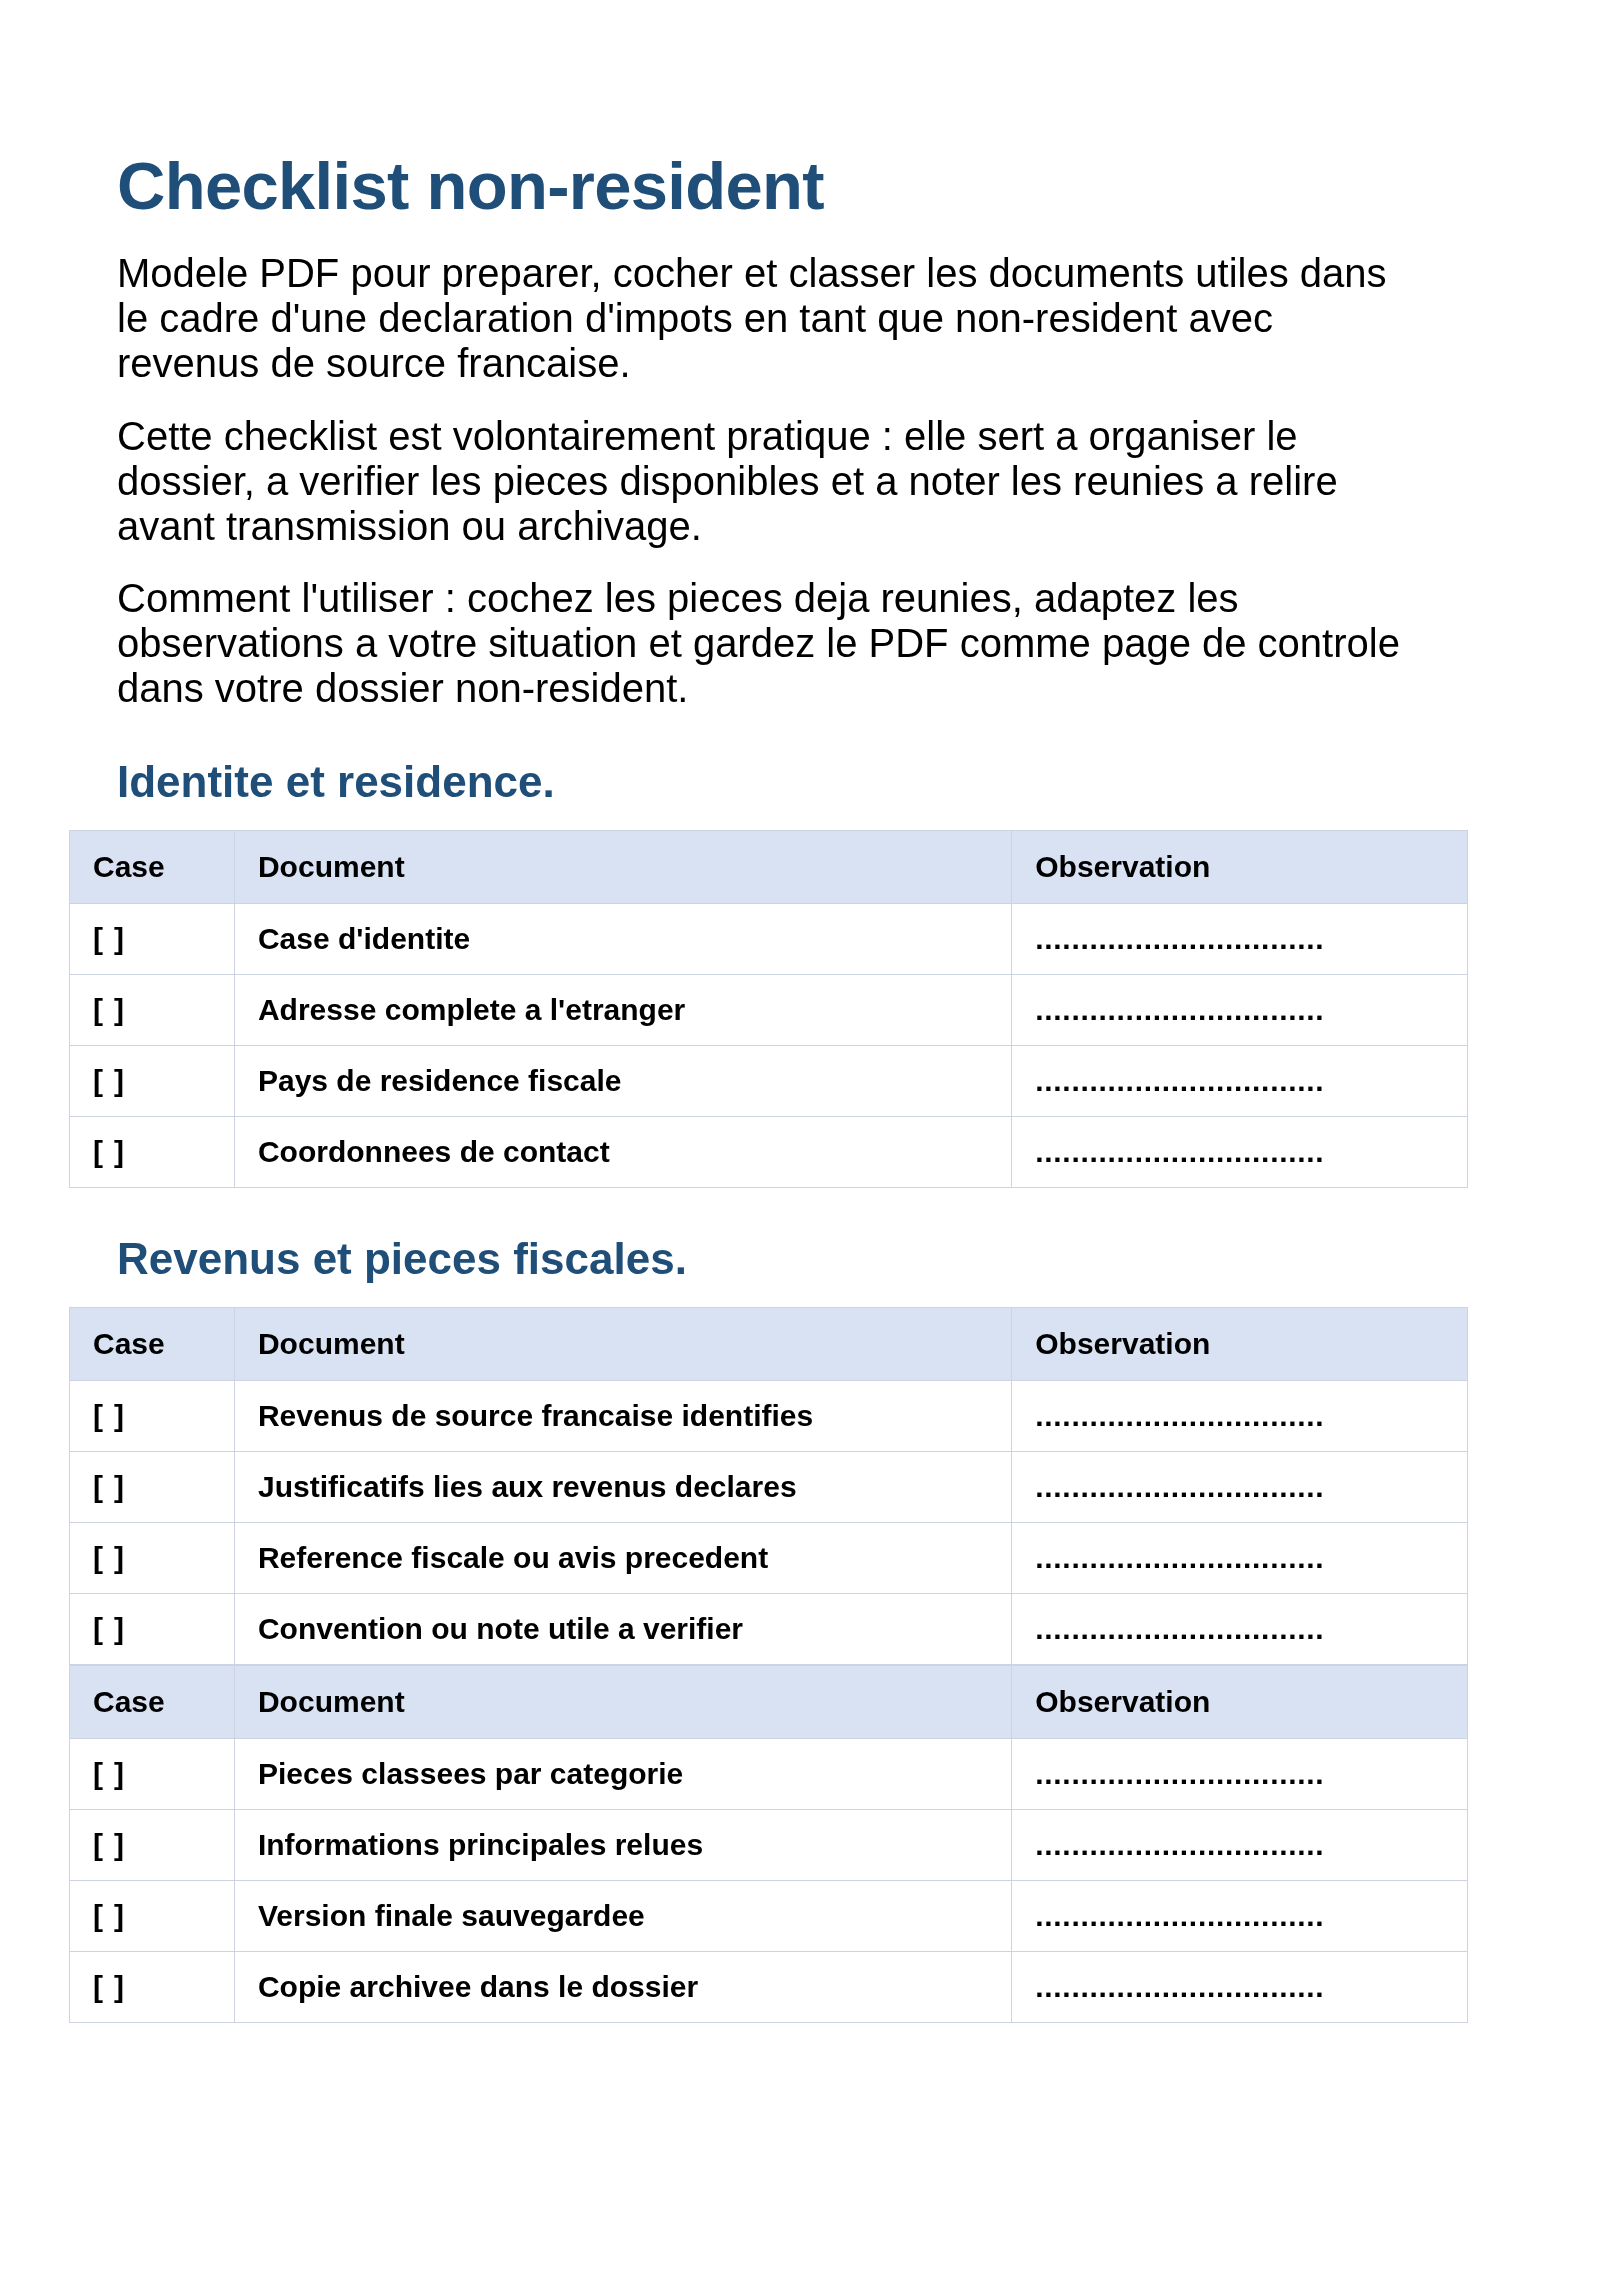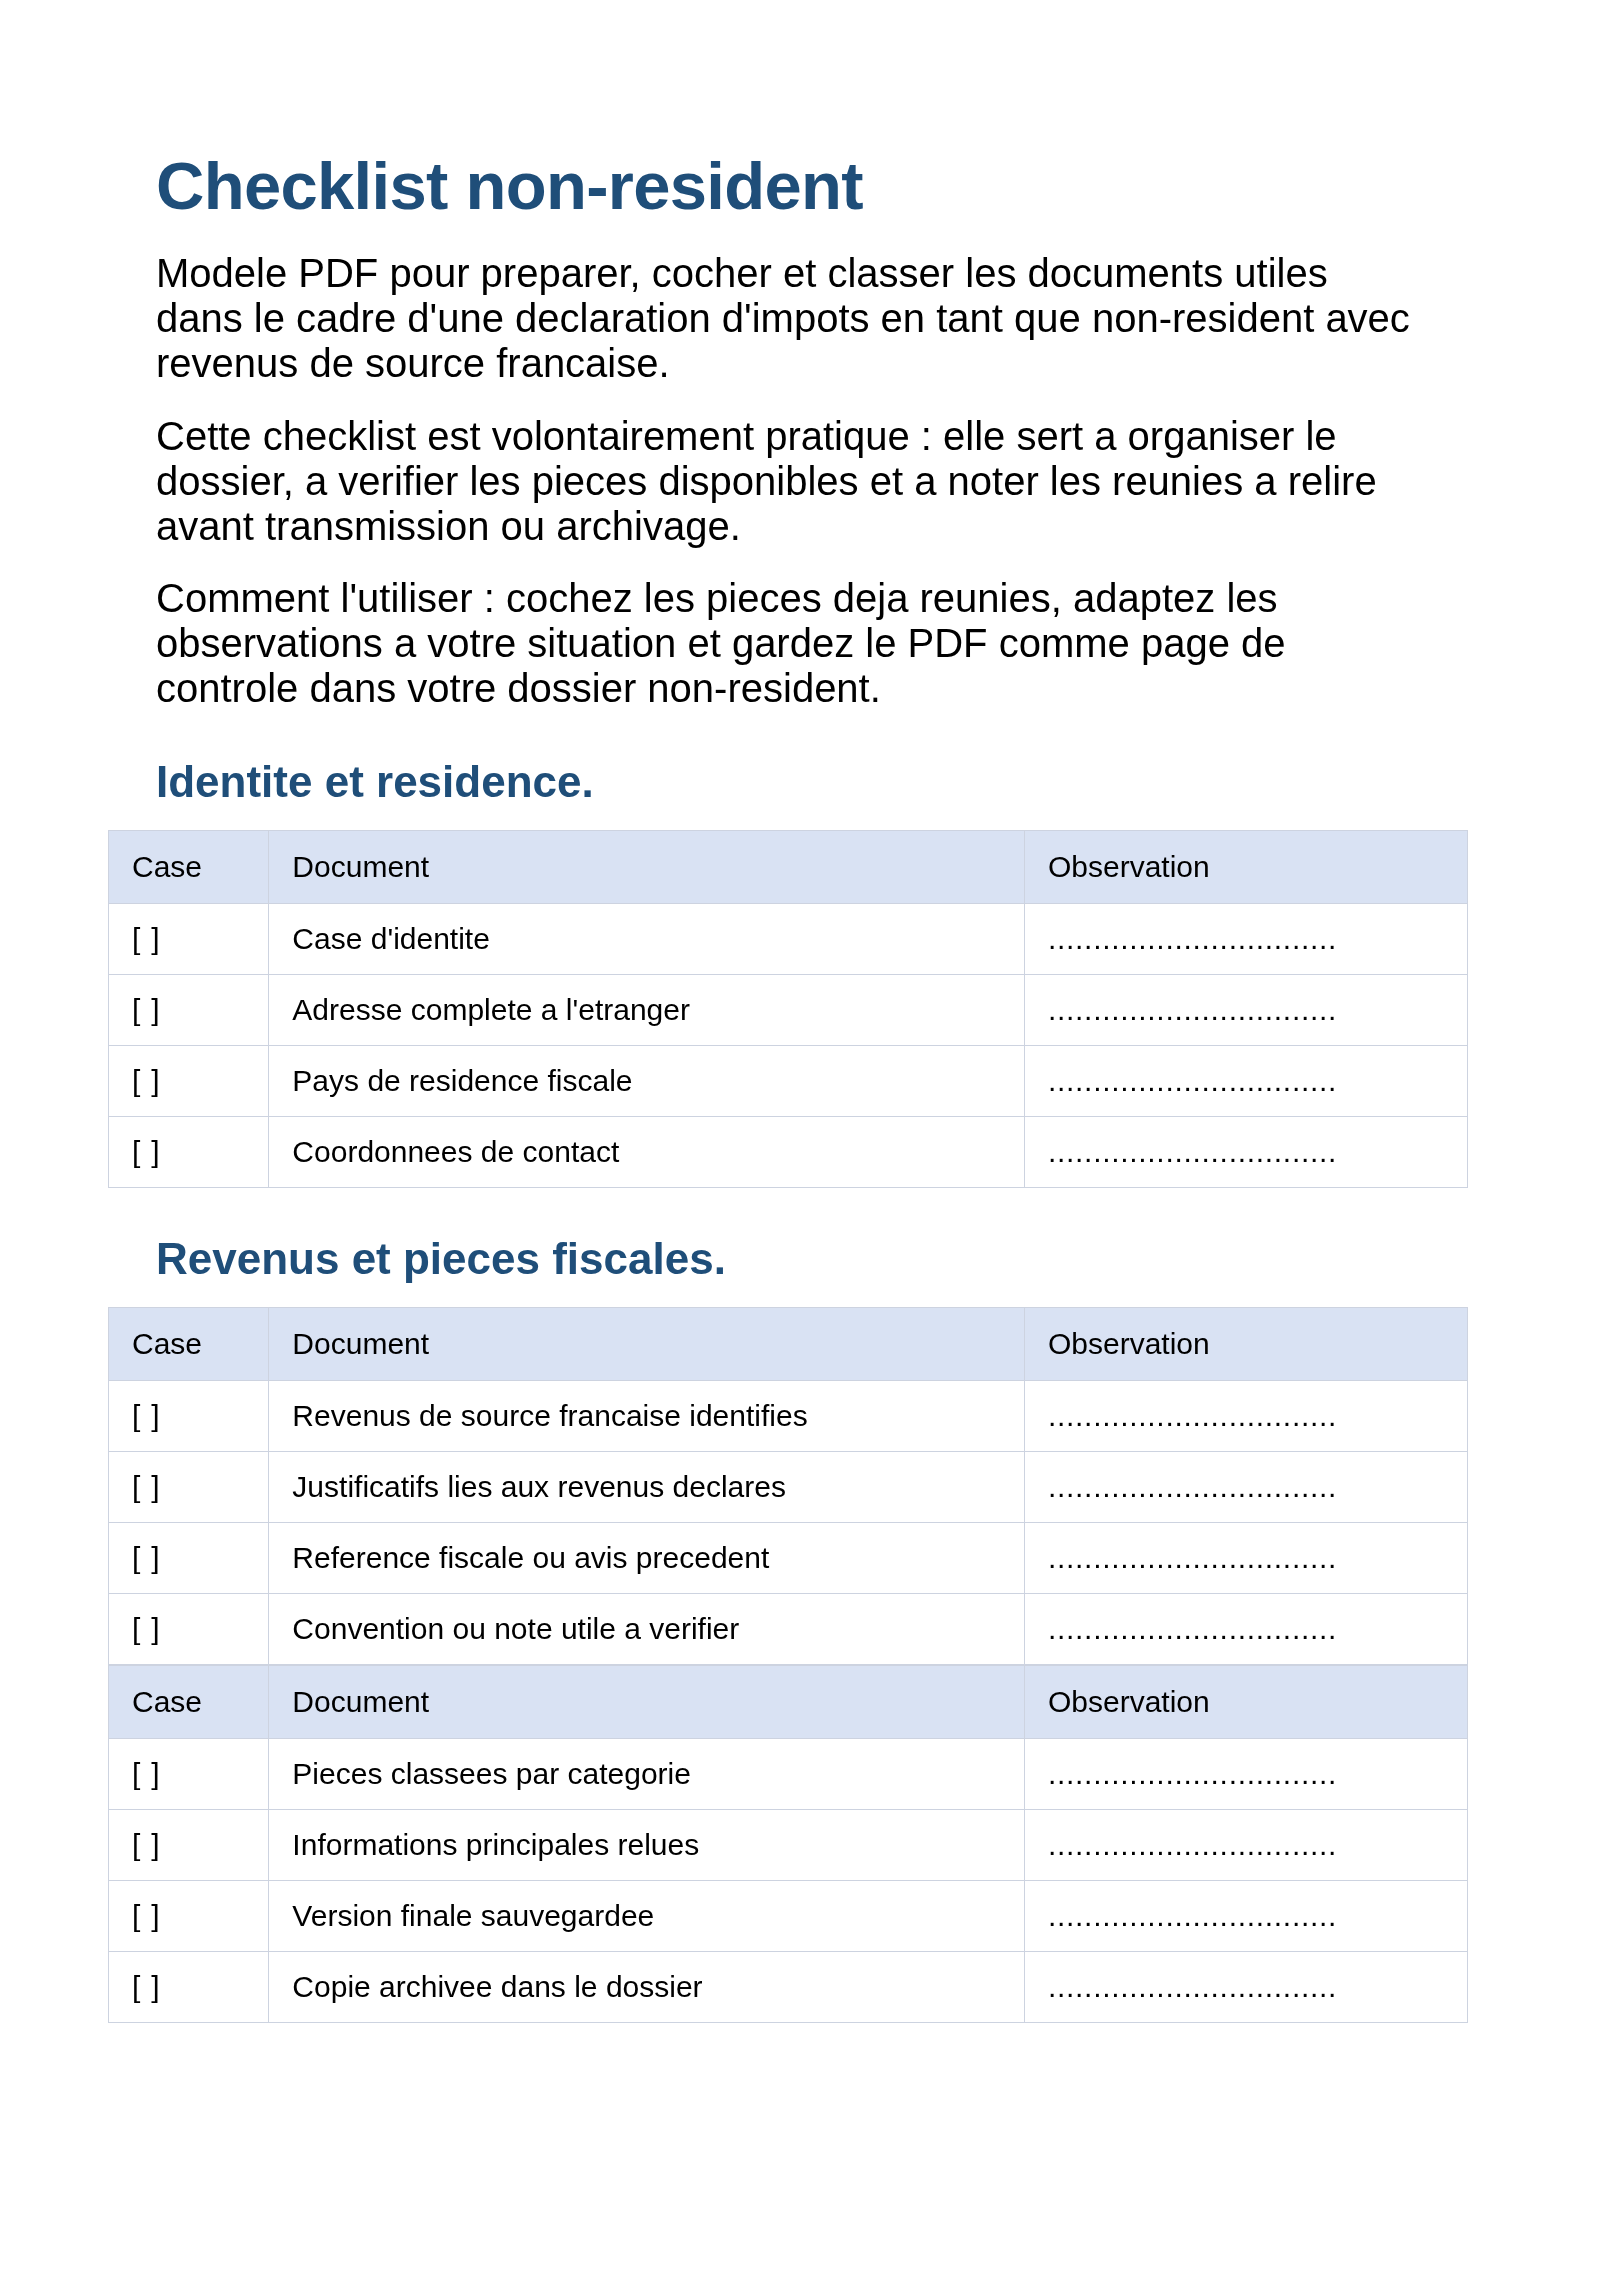--- a/index.html
+++ b/index.html
@@ -16,7 +16,7 @@
     overflow: hidden;
   }
   .content {
-    padding: 149px 155px 0 108px; 
+    padding: 149px 155px 0 69px; 
   }
   .text-indent {
     margin-left: 48px;  

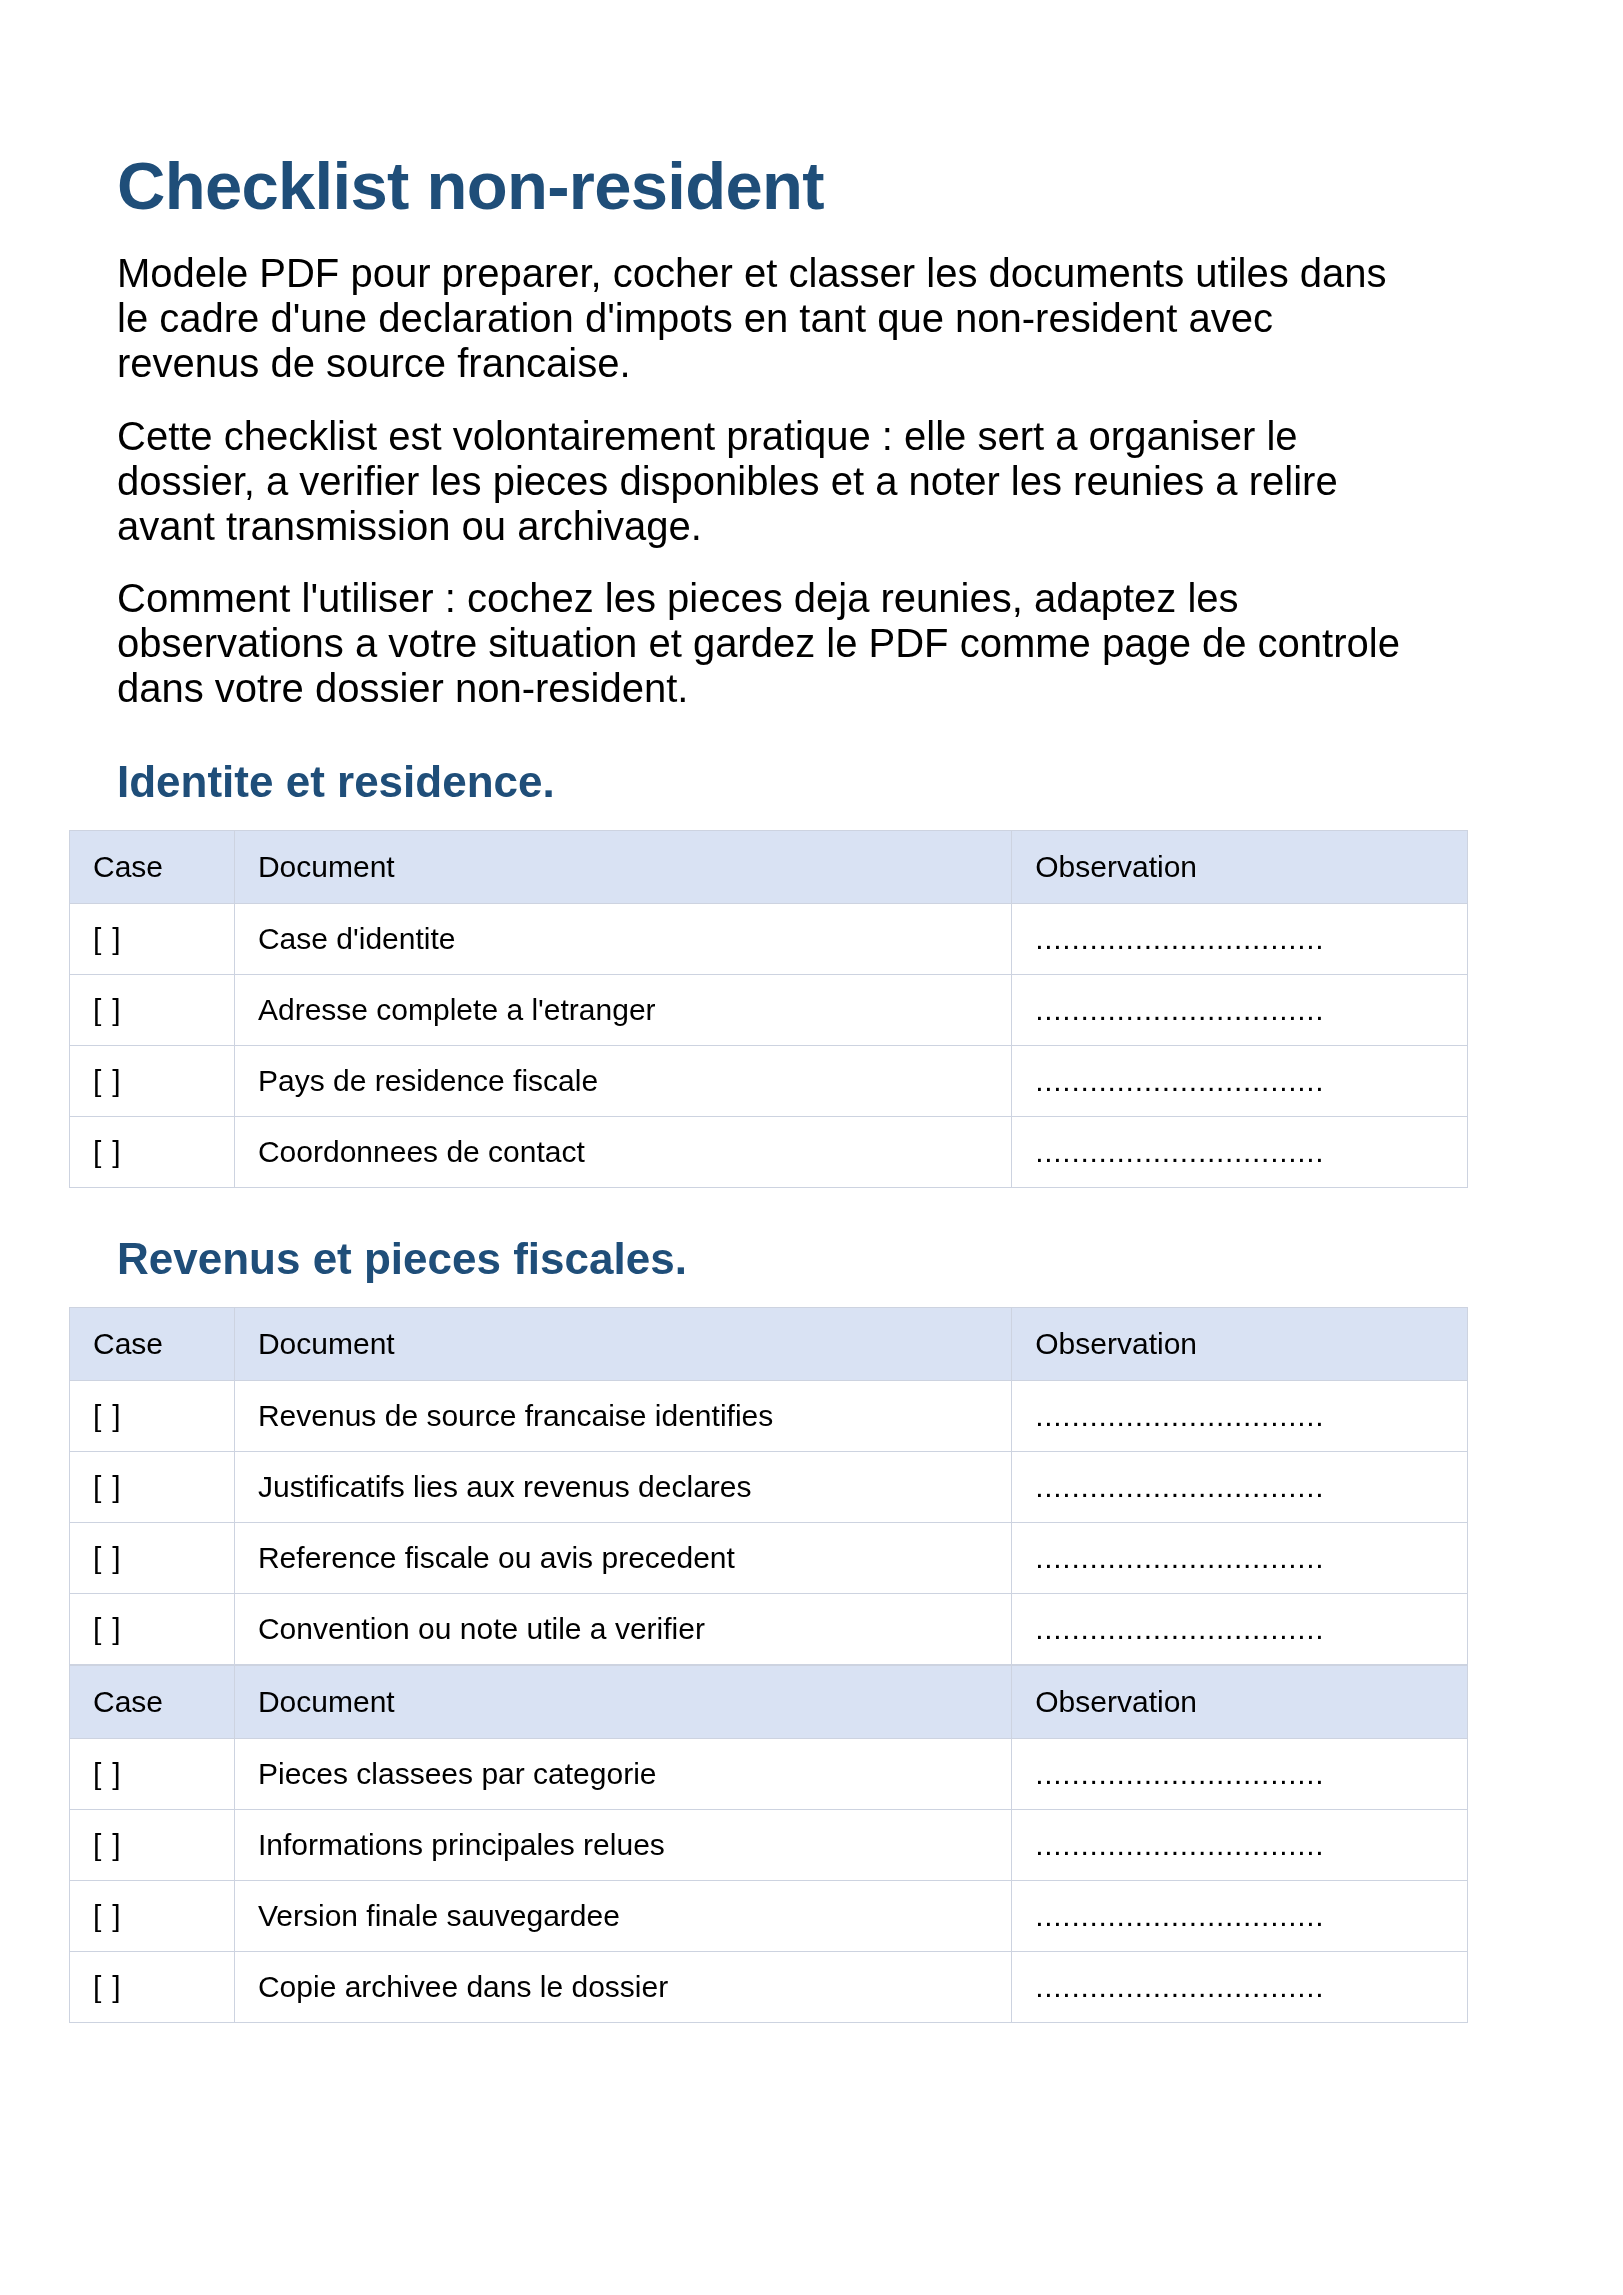--- a/index.html
+++ b/index.html
@@ -53,7 +53,7 @@
   table.checklist td {
     border: 1.3px solid #cdd3e0;
     text-align: left;
-    font-weight: normal;
+    font-weight: bold;
     vertical-align: middle;
     padding: 0 13px 0 23px;
     overflow: hidden;

